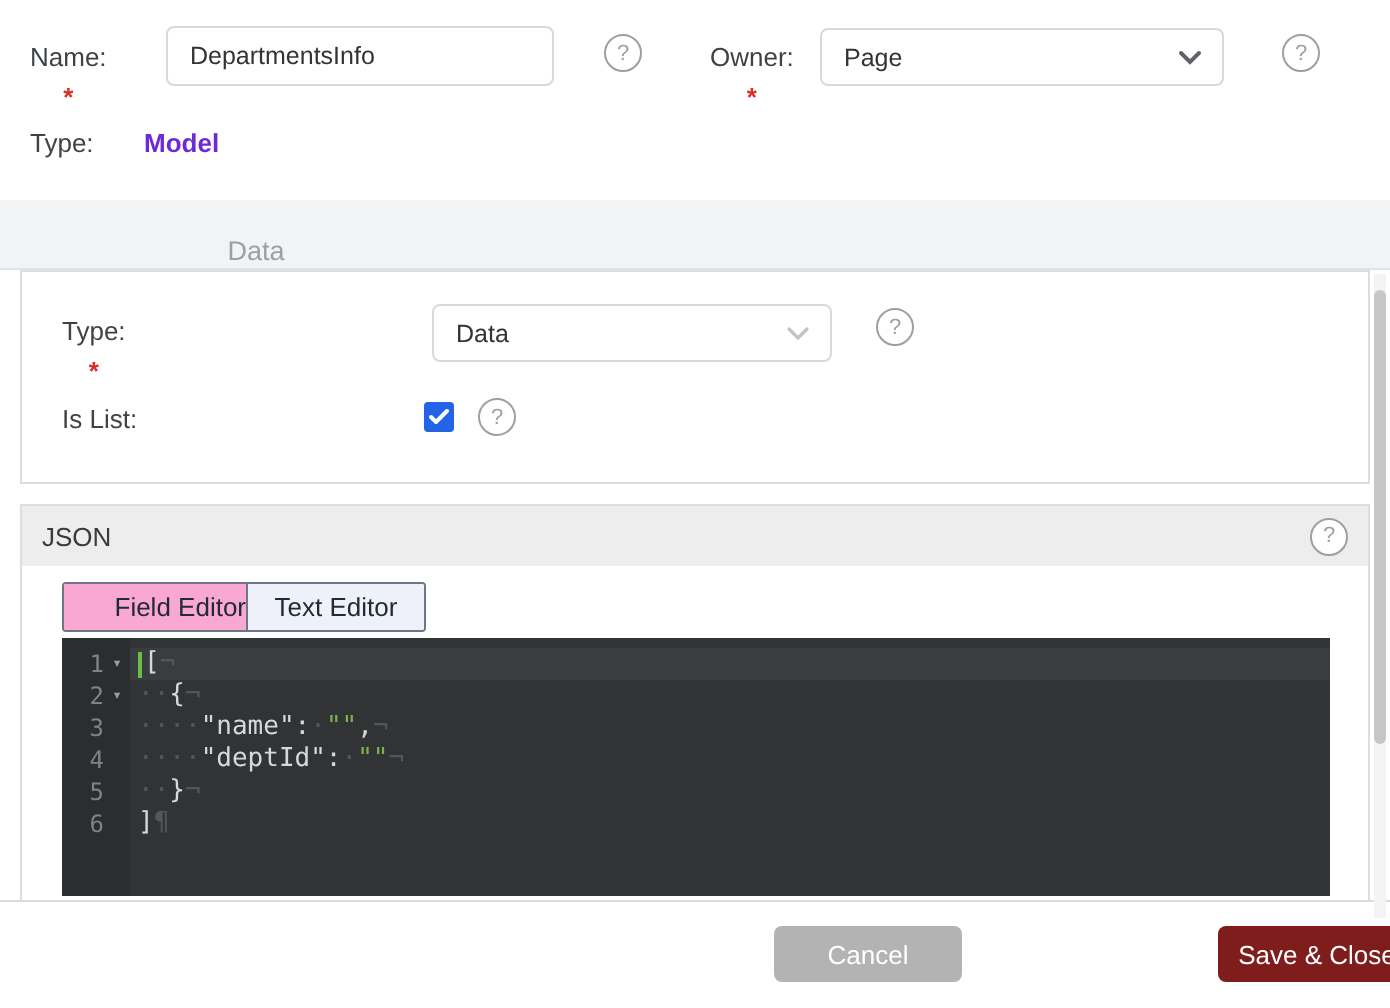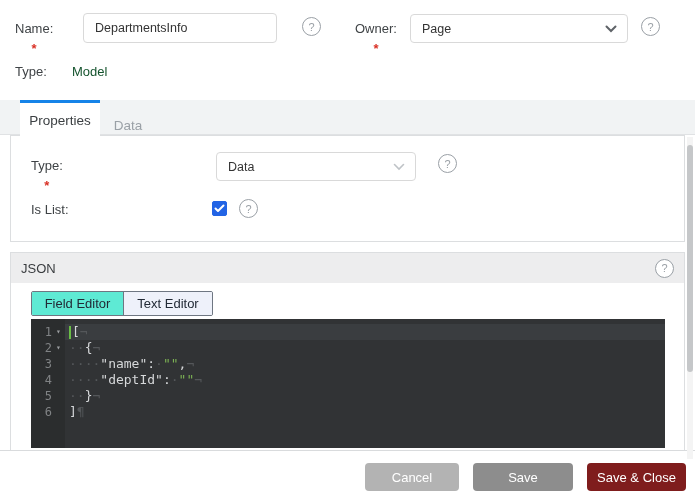--- a/index.html
+++ b/index.html
@@ -109,7 +109,7 @@
     <span>Owner:</span>
     <span class="req">*</span>
   </div>
-  <div class="abs select-box" style="left:410px; top:14px; width:218px;">
+  <div class="abs select-box" style="left:410px; top:14px; width:202px;">
     <span>Page</span>
     <svg width="12" height="8" viewBox="0 0 12 8">
       <polyline points="1.5,1.5 6,6 10.5,1.5" fill="none" stroke="#5f6368" stroke-width="2" stroke-linecap="round"></polyline>

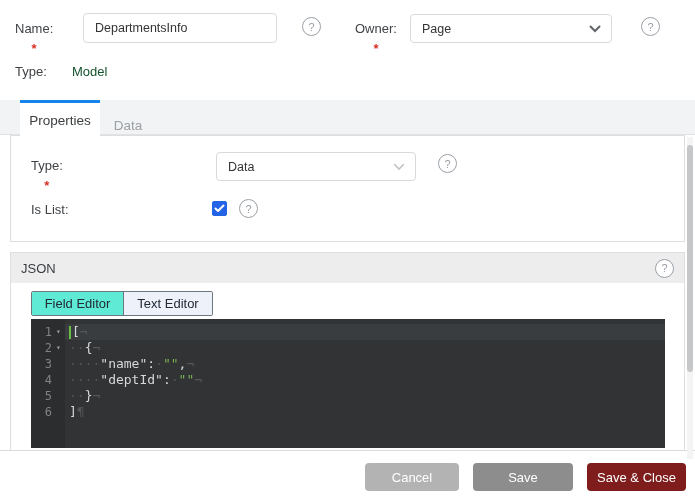--- a/index.html
+++ b/index.html
@@ -29,7 +29,7 @@
     display:flex; align-items:center; justify-content:center;
     font-size:11px; color:#9aa0a6; background:#fff; font-weight:400;
   }
-  .bold-val { font-weight:400; color:#14532d; font-size:13px; }
+  .bold-val { font-weight:700; color:#6d28d9; font-size:13px; }
 
   
   .tabstrip { left:0; top:100px; width:695px; height:35px; background:#f1f3f4; border-bottom:1px solid #e0e2e4; }

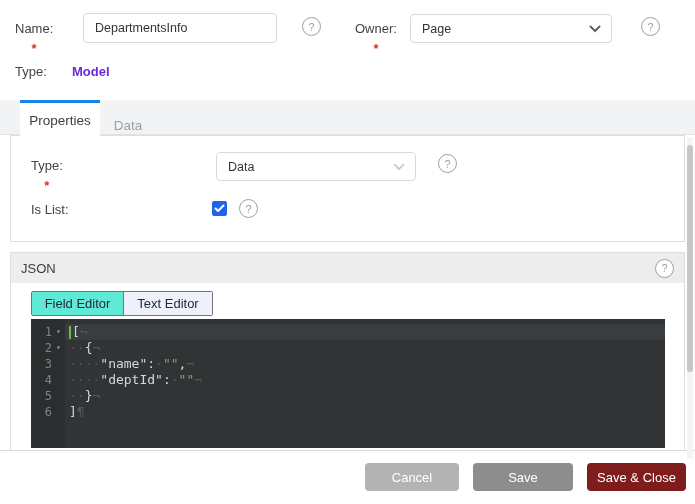--- a/index.html
+++ b/index.html
@@ -125,9 +125,6 @@
   <div class="abs bold-val" style="left:72px; top:64px;">Model</div>
 
   <div class="abs tabstrip"></div>
-  <div class="abs tab-active">
-    <span>Properties</span>
-  </div>
   <div class="abs tab-inactive">
     <span>Data</span>
   </div>

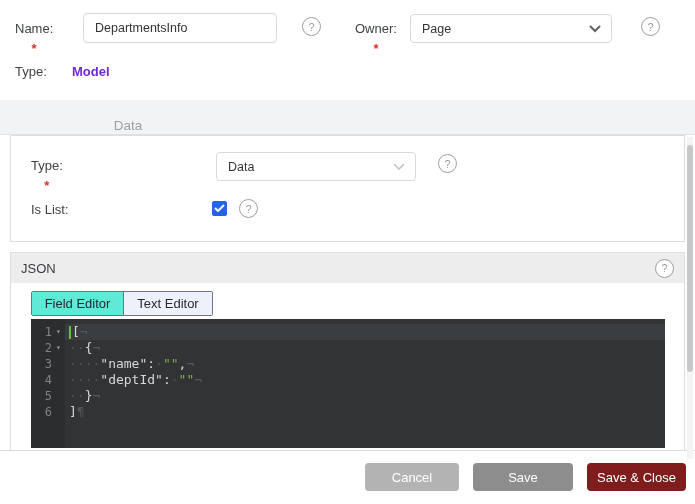--- a/index.html
+++ b/index.html
@@ -55,7 +55,7 @@
   .toggle-group { position:absolute; left:20px; top:38px; height:25px; display:flex;
     border:1px solid #6e7682; border-radius:2px; overflow:hidden; }
   .seg { display:flex; align-items:center; justify-content:center; font-size:13px; color:#222a36; cursor:pointer; }
-  .seg-field { width:92px; background:#5eead4; border-right:1px solid #6e7682; }
+  .seg-field { width:92px; background:#f9a8d4; border-right:1px solid #6e7682;justify-content:flex-end; }
   .seg-text  { width:88px; background:#eef1fa; }
 
   

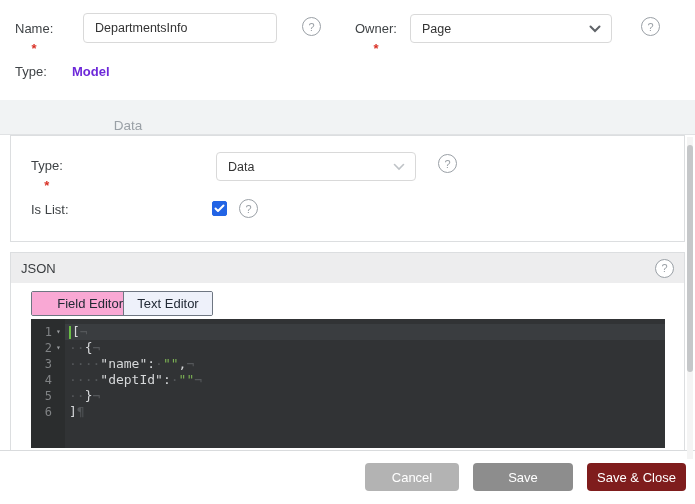--- a/index.html
+++ b/index.html
@@ -77,7 +77,7 @@
   .bottom-line { left:0; top:450px; width:695px; height:1px; background:#d9dbdd; }
   .btn { position:absolute; top:463px; height:28px; border:none; border-radius:4px;
     color:#ffffff; font-size:13px; font-family:"Liberation Sans",sans-serif; cursor:pointer;
-    display:flex; align-items:center; justify-content:center; }
+    display:flex; align-items:center; justify-content:center;margin-left:22px; }
   .btn-cancel { left:365px; width:94px; background:#b3b3b3; }
   .btn-save { left:473px; width:100px; background:#8d8d8d; }
   .btn-saveclose { left:587px; width:99px; background:#7f1d1d; }

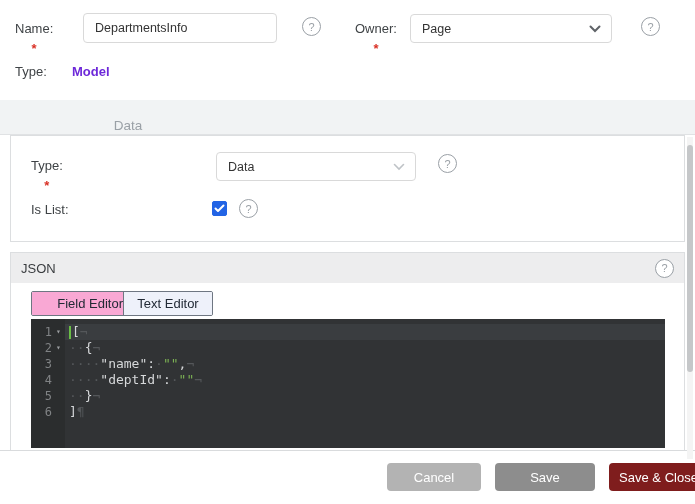--- a/index.html
+++ b/index.html
@@ -217,7 +217,6 @@
   <div class="abs sb-thumb"></div>
 
   <button class="btn btn-cancel">Cancel</button>
-  <button class="btn btn-save">Save</button>
   <button class="btn btn-saveclose">Save &amp; Close</button>
 </div>
 

